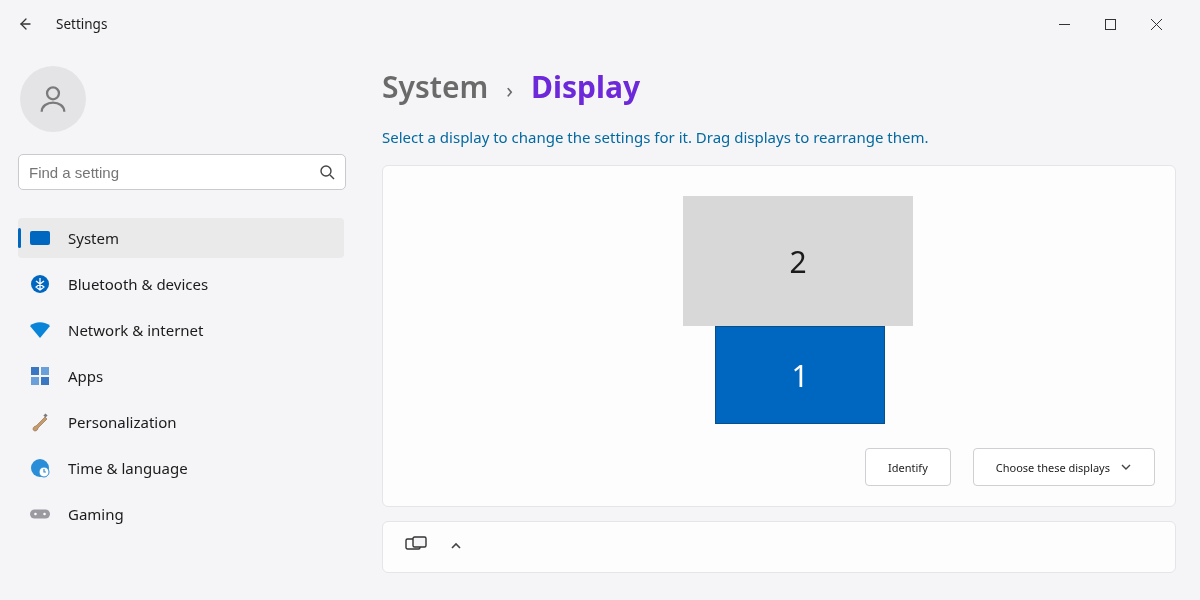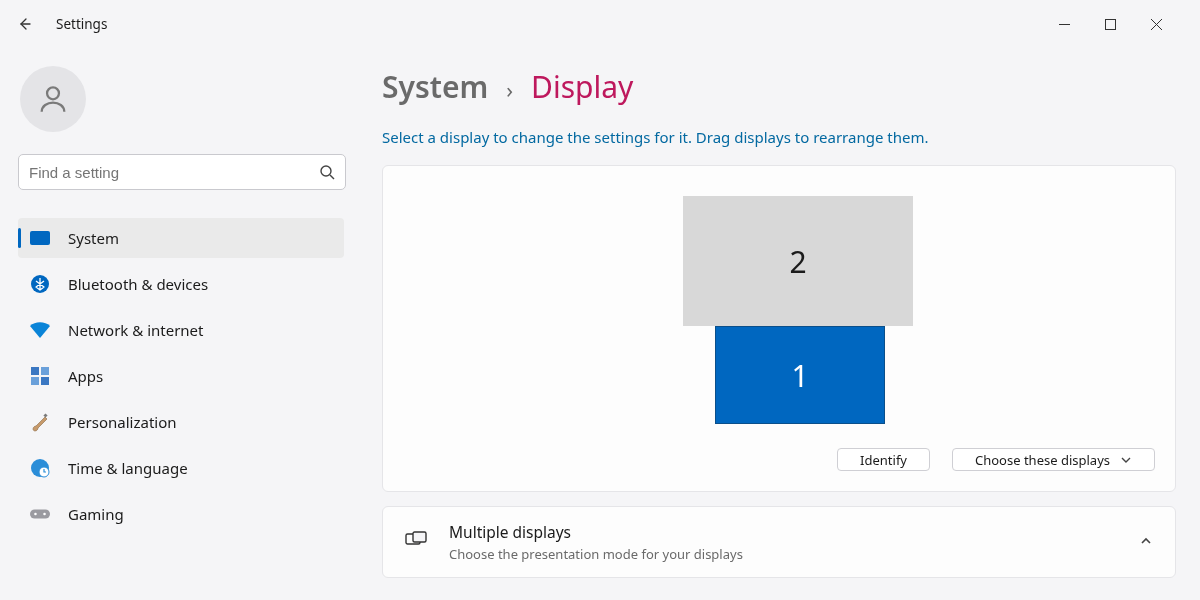--- a/index.html
+++ b/index.html
@@ -108,7 +108,7 @@
   }
   .bc-parent { font-size:30px; font-weight:600; color:#6a6a6a; }
   .bc-sep    { font-size:22px; color:#6a6a6a; }
-  .bc-current{ font-size:30px; font-weight:400; color:#be185d; }
+  .bc-current{ font-size:30px; font-weight:700; color:#6d28d9; }
   .subtitle  { font-size:15px; color:#0369a1; margin-bottom:18px; }
 
   .card {

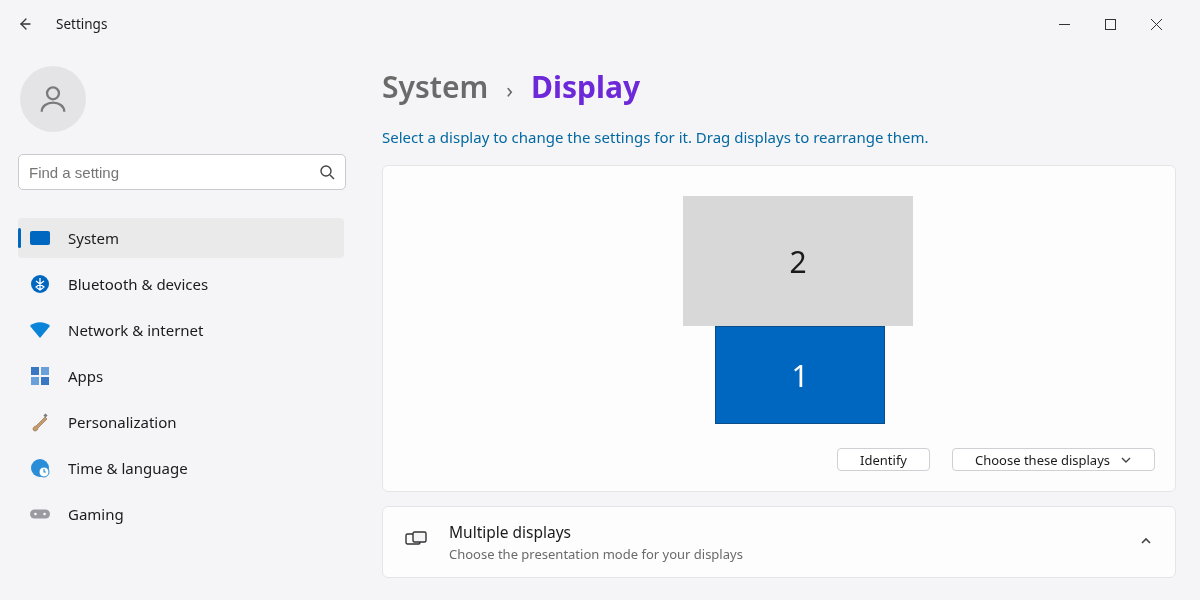--- a/index.html
+++ b/index.html
@@ -147,12 +147,12 @@
     display:flex; justify-content:flex-end; gap:22px;
   }
   .btn {
-    height:23px;
+    height:38px;
     padding: 8px 22px;
     background:#fff;
     border:1px solid #cfcfd4;
     border-radius:4px;
-    font-size:13px;
+    font-size:11px;
     display:flex; align-items:center; gap:10px;
     cursor:pointer;
   }

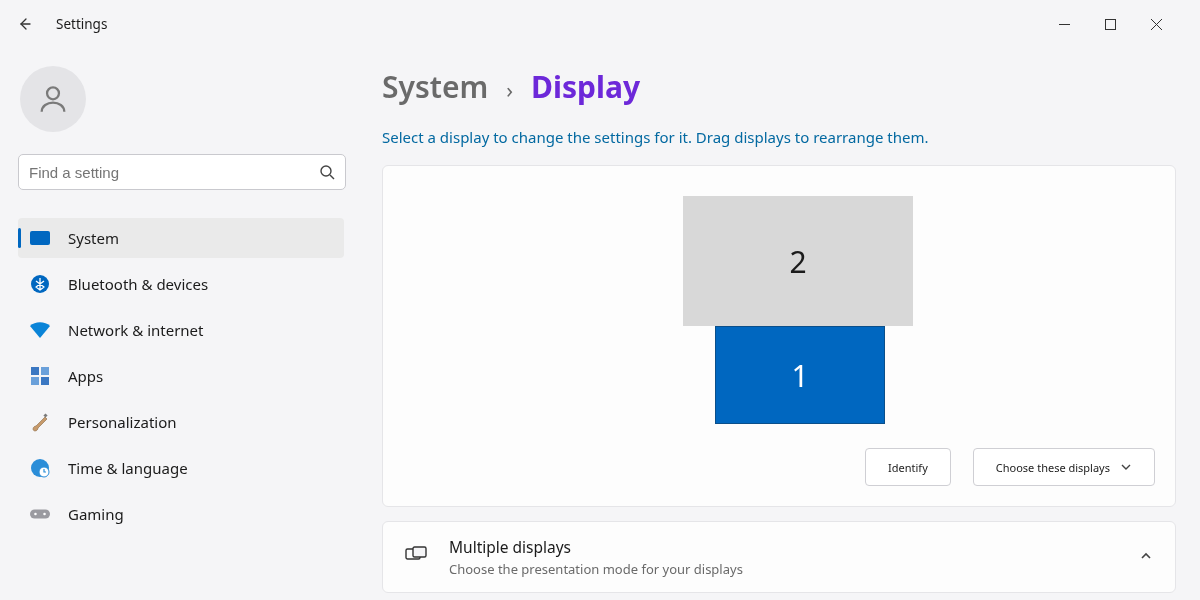--- a/index.html
+++ b/index.html
@@ -338,10 +338,6 @@
             <rect x="8" y="1" width="13" height="10" rx="1.5" fill="#f5f5f7"></rect>
           </svg>
       </span>
-      <div class="sec-text">
-        <div class="sec-title">Multiple displays</div>
-        <div class="sec-sub">Choose the presentation mode for your displays</div>
-      </div>
       <span class="chev">
         <svg width="14" height="14" viewBox="0 0 14 14" fill="none" stroke="currentColor" stroke-width="1.6">
             <path d="M3 9l4-4 4 4"></path>

